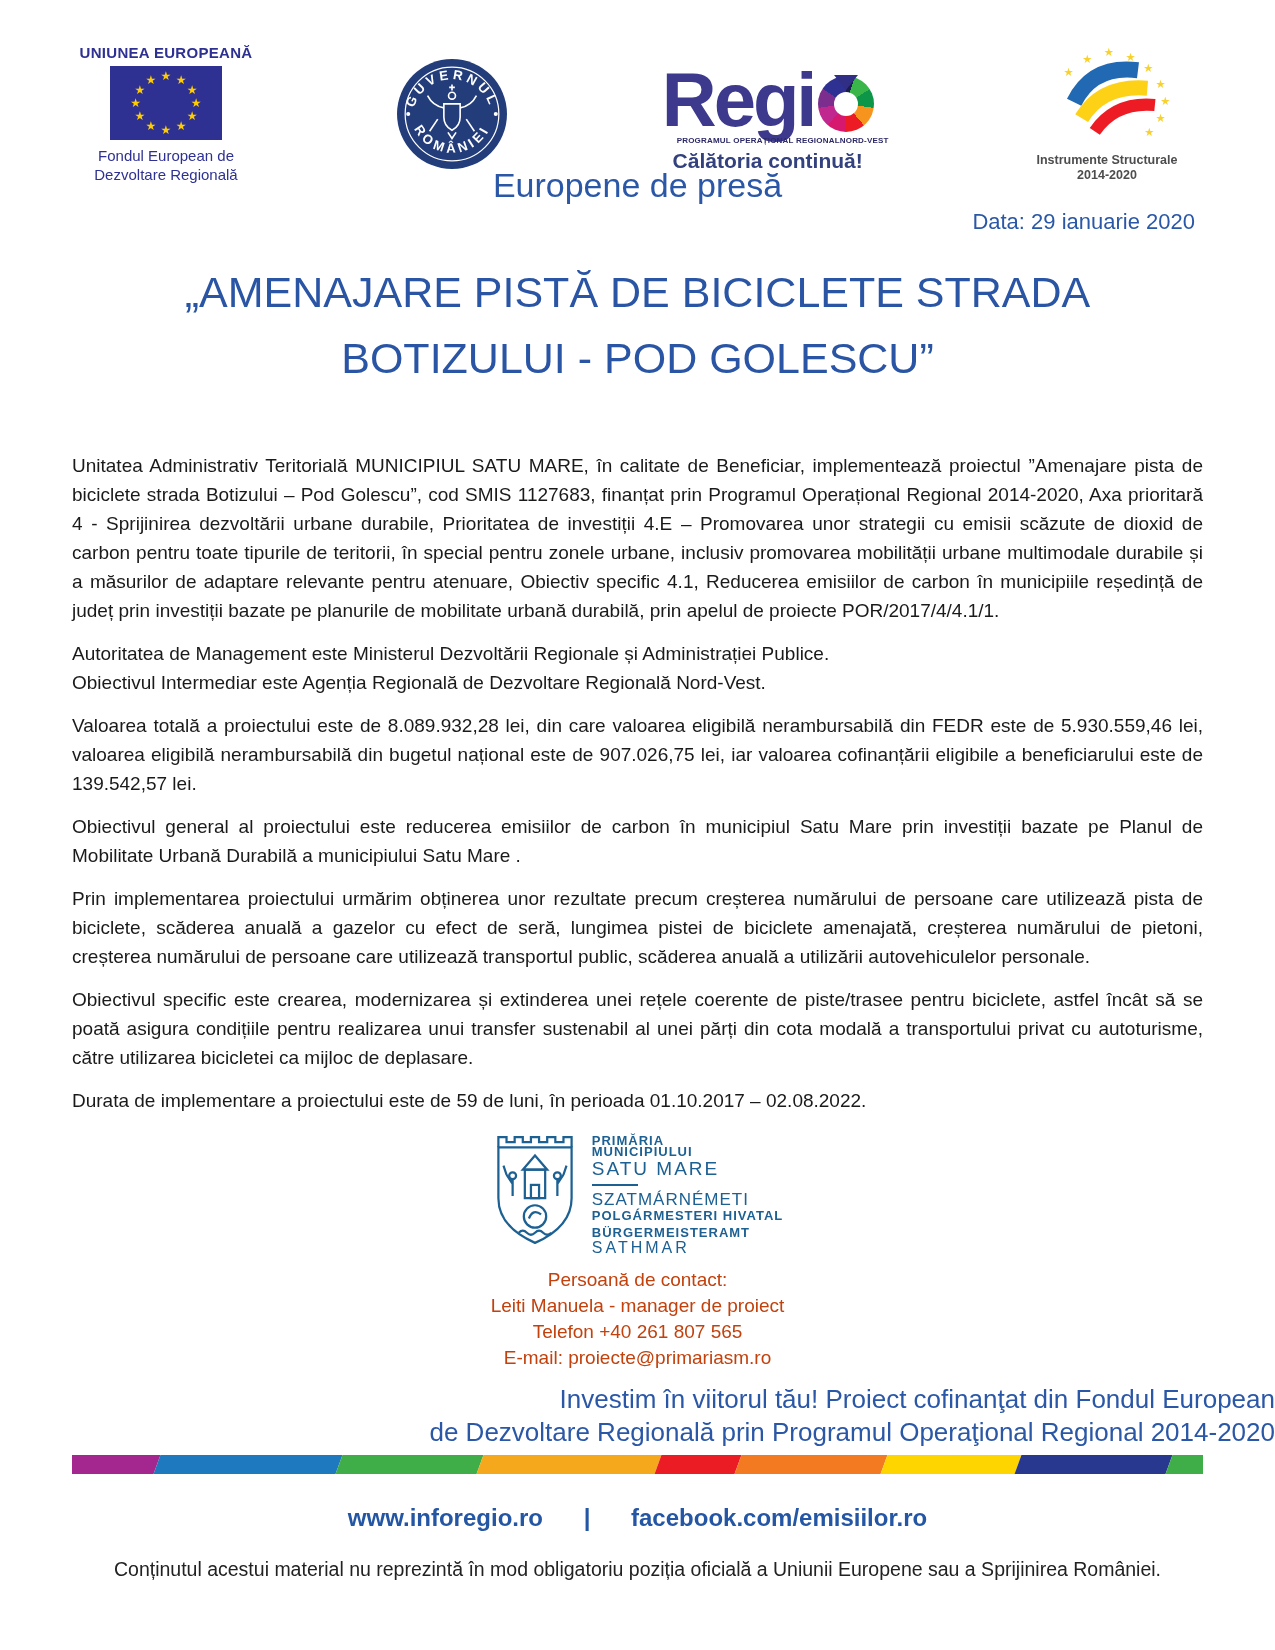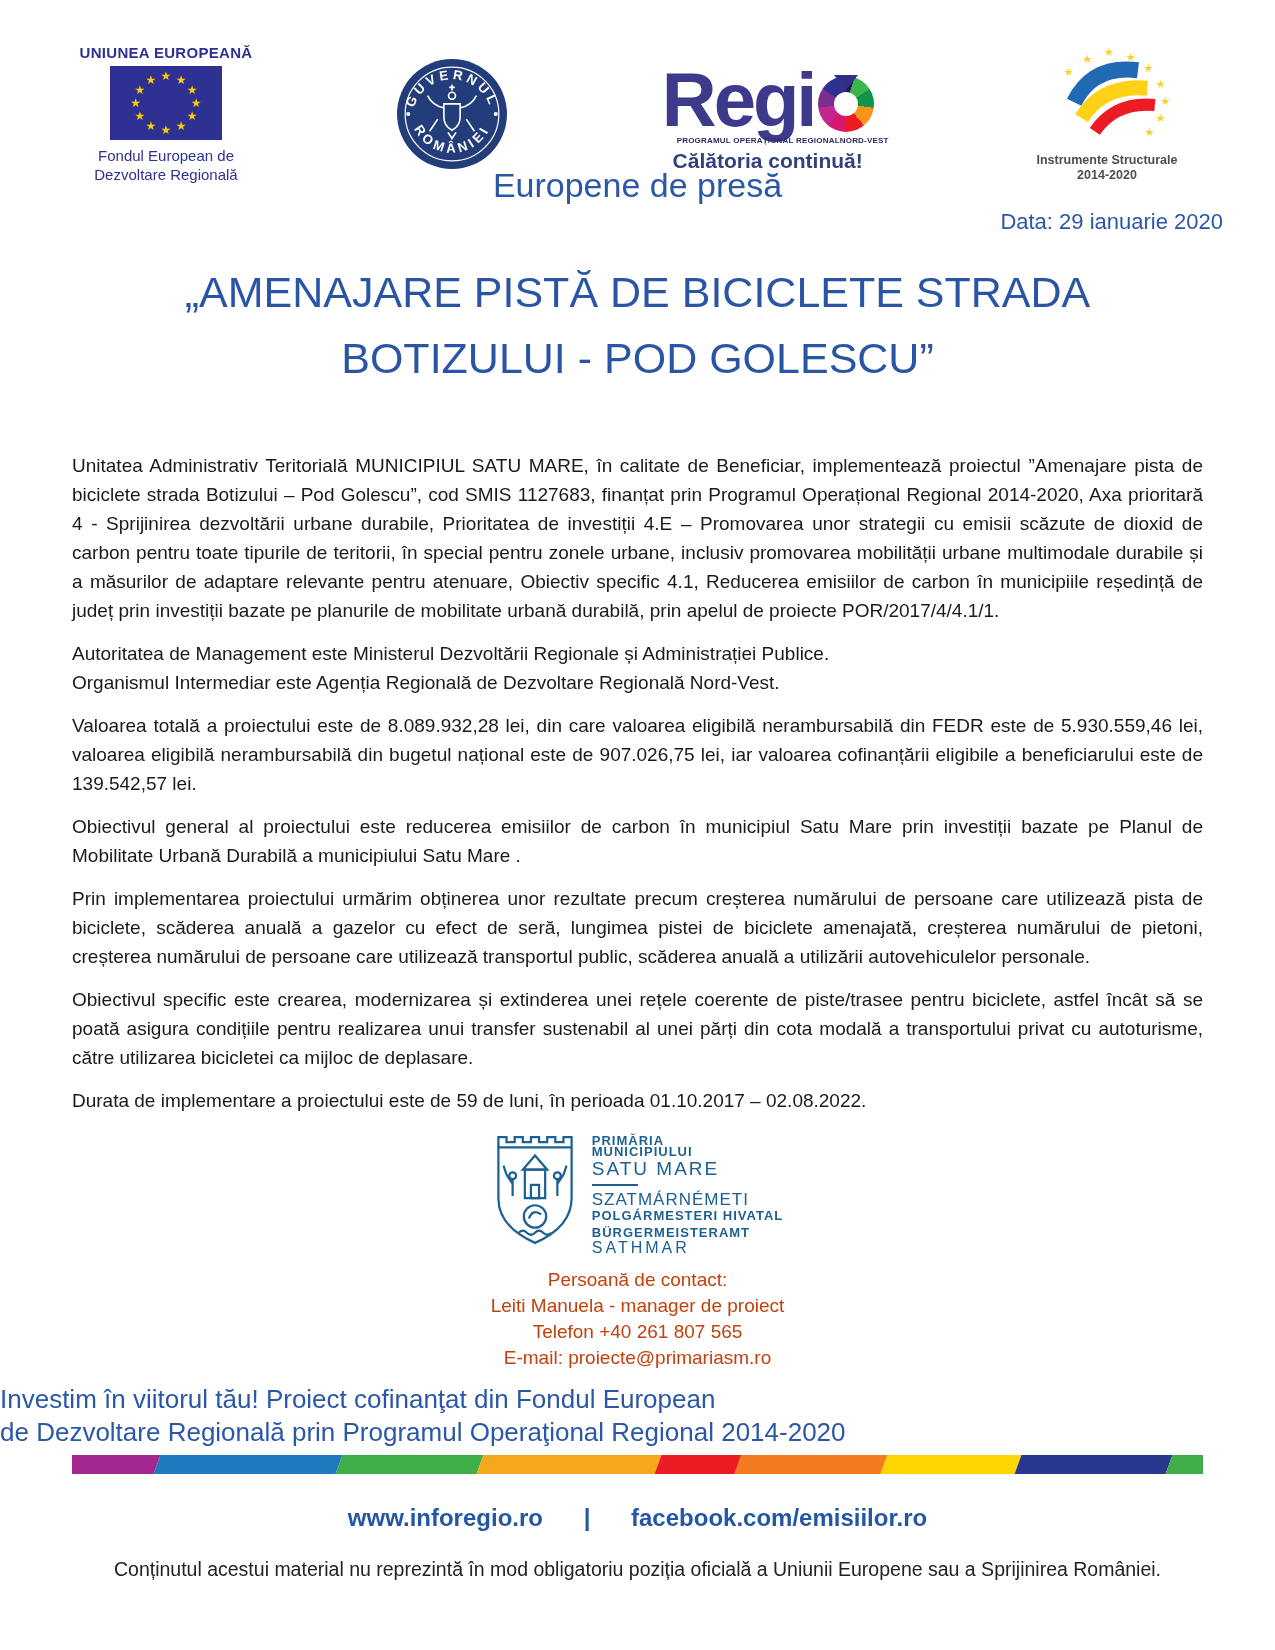--- a/index.html
+++ b/index.html
@@ -47,7 +47,7 @@
 
   
   .press-heading { text-align:center; color:#2b57a7; font-size:34px; margin-top:14px; }
-  .press-date { text-align:right; padding-right:52px; color:#2b57a7; font-size:22px; margin-top:4px; }
+  .press-date { text-align:right; padding-right:80px; color:#2b57a7; font-size:22px; margin-top:4px; }
   .press-title { text-align:center; color:#2a55a4; font-size:43px; font-weight:normal;
                  line-height:66px; margin-top:24px; letter-spacing:0px; }
 

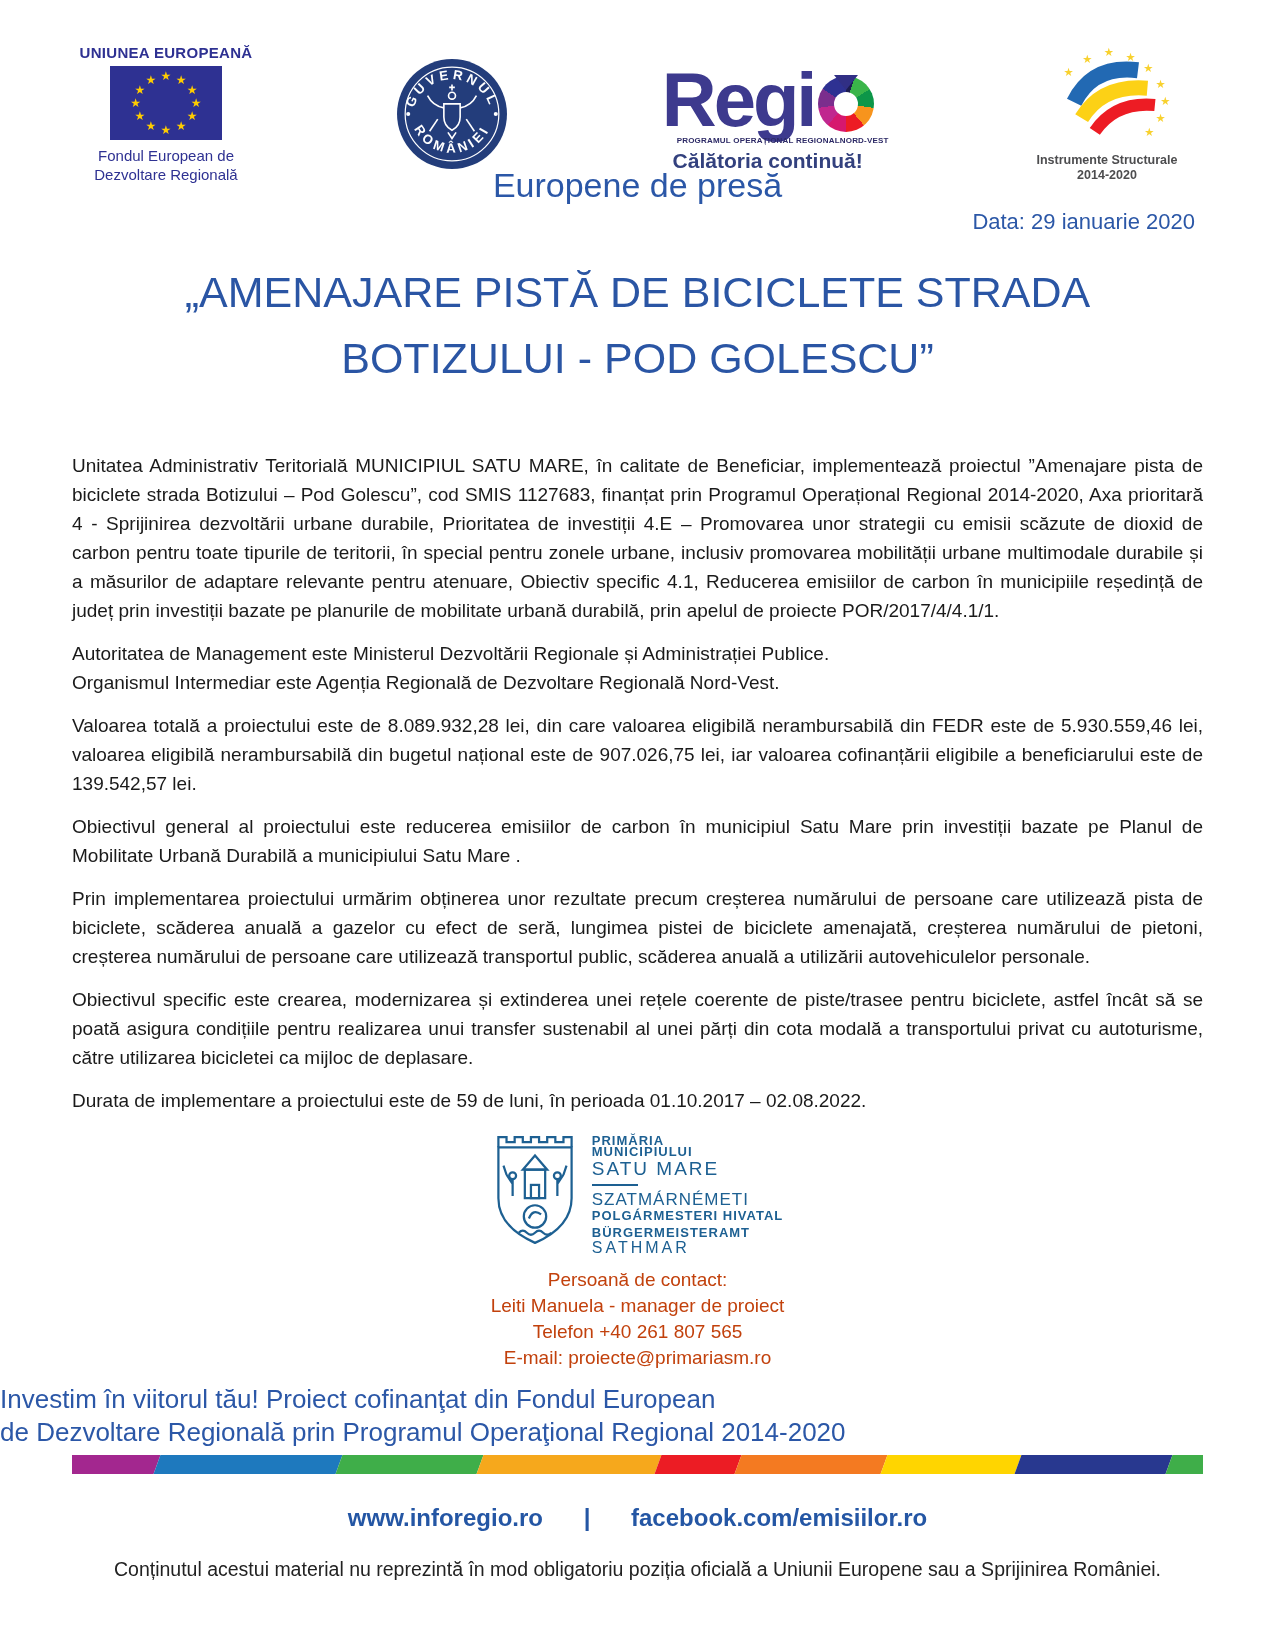--- a/index.html
+++ b/index.html
@@ -187,7 +187,7 @@
     <p>Unitatea Administrativ Teritorială MUNICIPIUL SATU MARE, în calitate de Beneficiar, implementează proiectul ”Amenajare pista de biciclete strada Botizului – Pod Golescu”, cod SMIS 1127683, finanțat prin Programul Operațional Regional 2014-2020, Axa prioritară 4 - Sprijinirea dezvoltării urbane durabile, Prioritatea de investiții 4.E – Promovarea unor strategii cu emisii scăzute de dioxid de carbon pentru toate tipurile de teritorii, în special pentru zonele urbane, inclusiv promovarea  mobilității urbane multimodale durabile și a măsurilor  de adaptare relevante pentru  atenuare, Obiectiv specific 4.1, Reducerea emisiilor de carbon în municipiile reședință de județ prin investiții bazate pe planurile de mobilitate urbană durabilă, prin apelul de proiecte POR/2017/4/4.1/1.</p>
     <p>
       <span>Autoritatea de Management este Ministerul Dezvoltării Regionale și Administrației Publice.</span><br>
-      <span>Organismul Intermediar este Agenția Regională de Dezvoltare Regională Nord-Vest.</span>
+      <span>Obiectivul Intermediar este Agenția Regională de Dezvoltare Regională Nord-Vest.</span>
     </p>
     <p>Valoarea totală a proiectului este de 8.089.932,28 lei, din care valoarea eligibilă nerambursabilă din FEDR este de 5.930.559,46 lei, valoarea eligibilă nerambursabilă din bugetul național este de 907.026,75 lei, iar valoarea cofinanțării eligibile a beneficiarului este de 139.542,57 lei.</p>
     <p>Obiectivul general al proiectului este reducerea emisiilor de carbon în municipiul Satu Mare prin investiții bazate pe Planul de Mobilitate Urbană Durabilă a municipiului Satu Mare .</p>

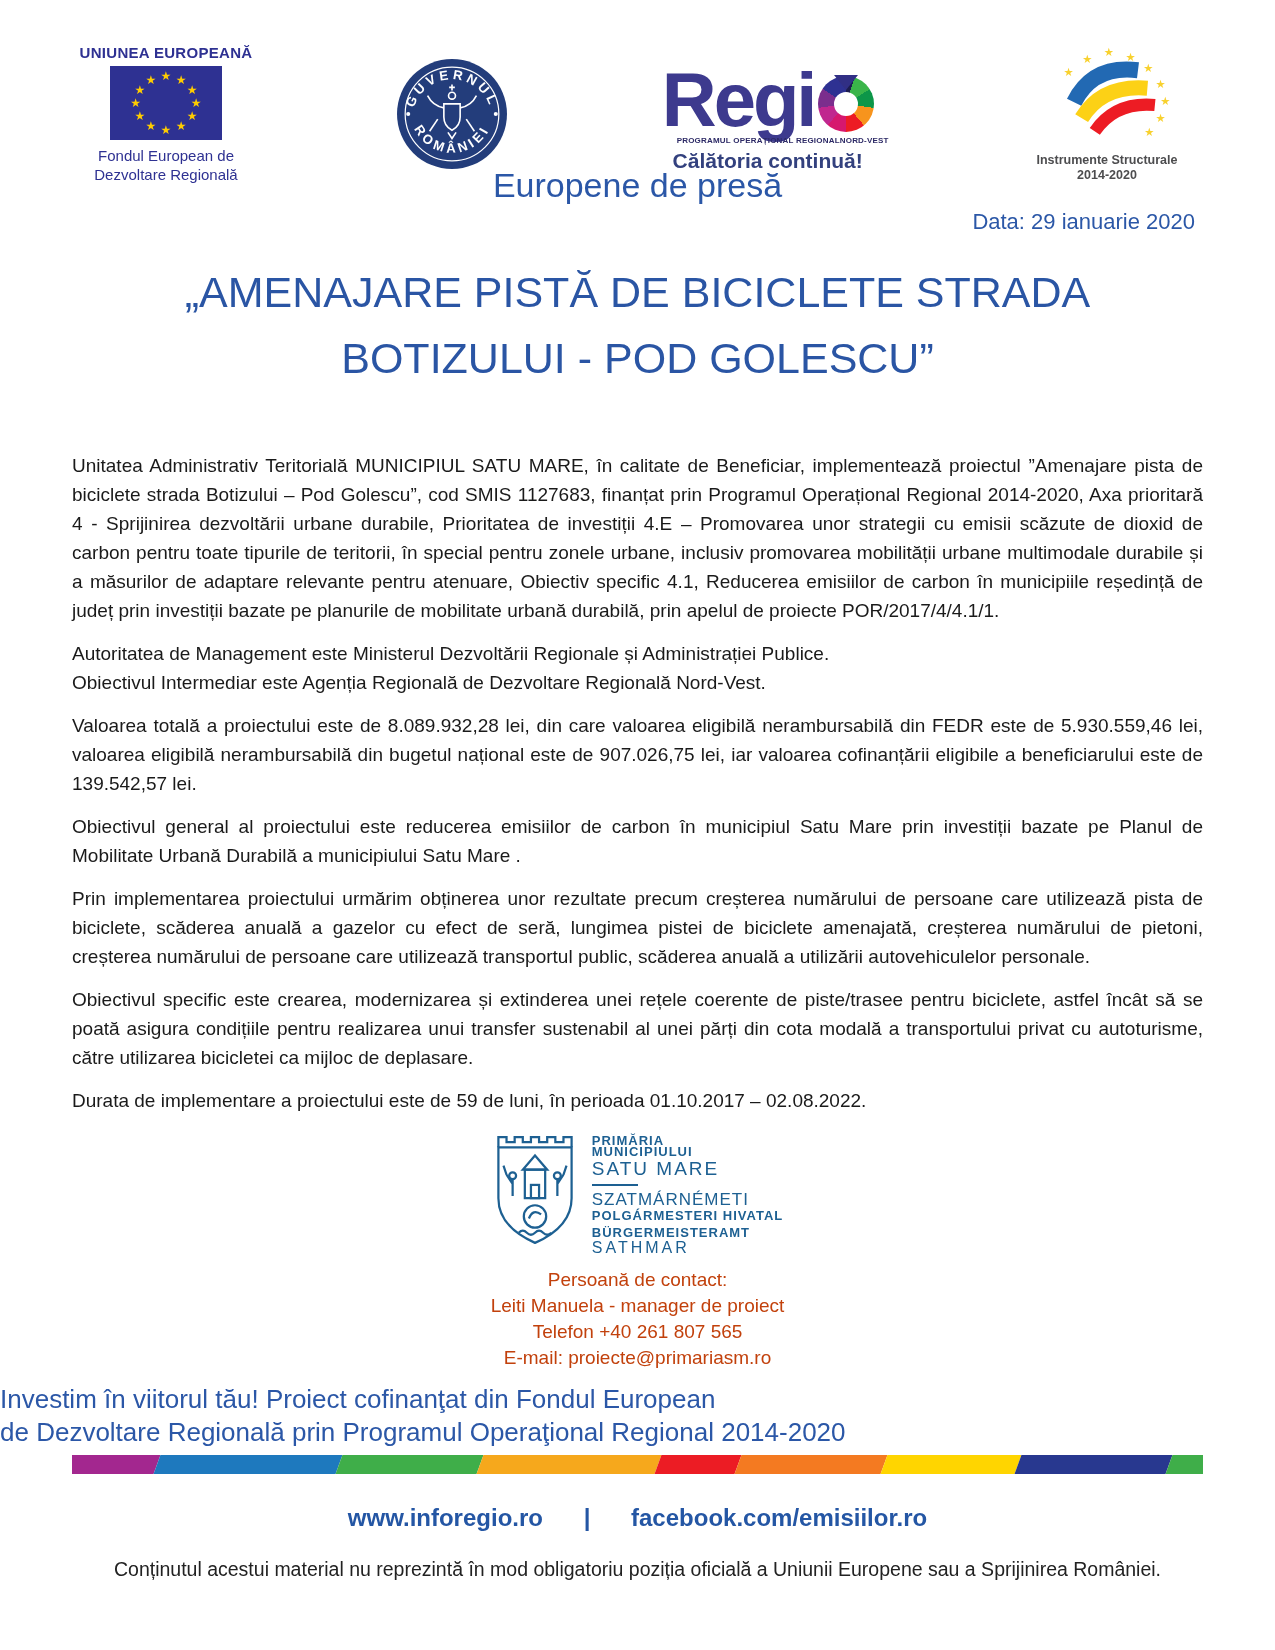--- a/index.html
+++ b/index.html
@@ -72,7 +72,7 @@
   .contact .email { cursor:pointer; }
 
   
-  .invest { text-align:left; color:#2b57a7; font-size:26px; line-height:33px; margin-top:12px; }
+  .invest { text-align:right; color:#2b57a7; font-size:26px; line-height:33px; margin-top:12px; }
   .stripe { margin:6px 72px 0 72px; height:19px; display:flex; overflow:hidden; }
   .stripe-seg { transform:skewX(-20deg); }
   .stripe-seg:first-child { margin-left:-10px; }

